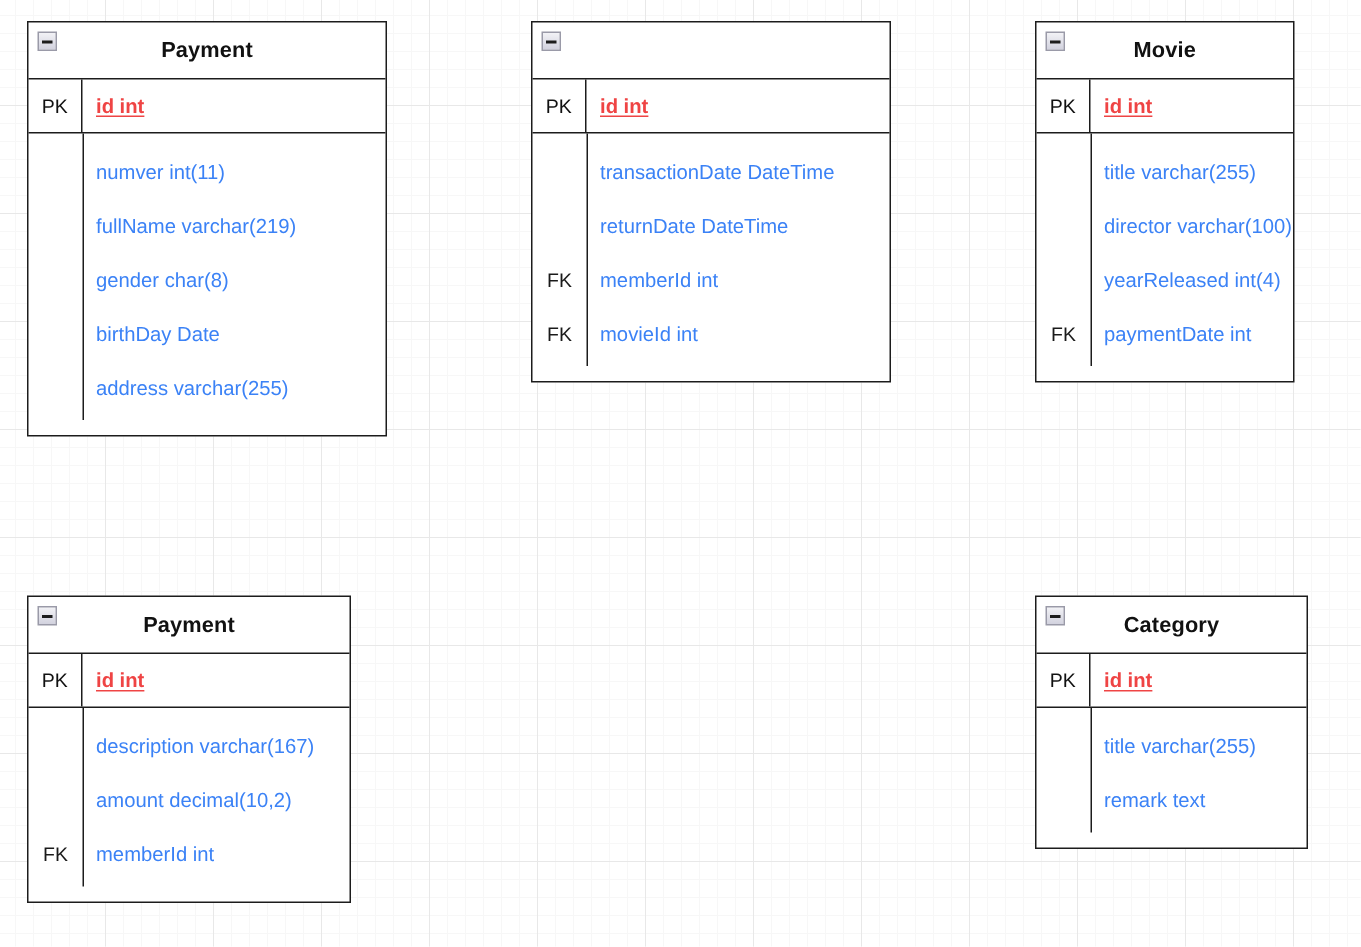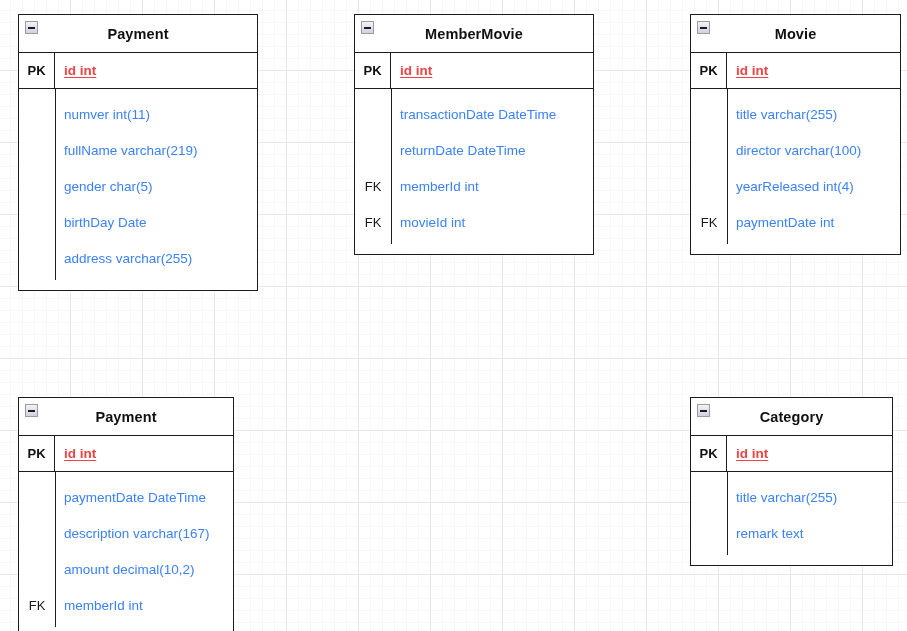--- a/index.html
+++ b/index.html
@@ -178,7 +178,6 @@
         <span class="collapse-icon">
           <span class="minus"></span>
         </span>
-        <span class="title-text">MemberMovie</span>
       </div>
       <div class="pk-row">
         <div class="key-cell" style="width: 36px;">PK</div>

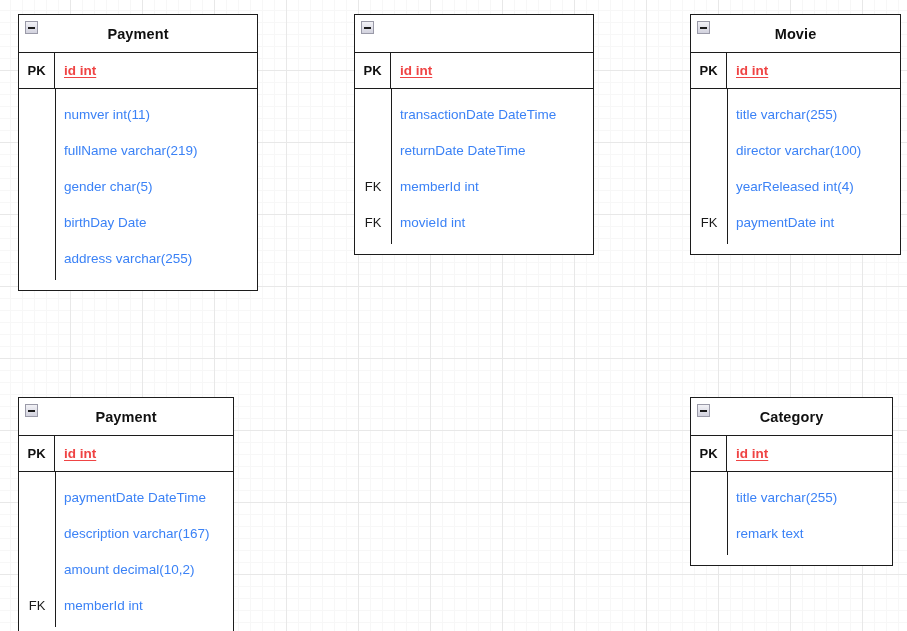--- a/index.html
+++ b/index.html
@@ -203,7 +203,7 @@
         </div>
       </div>
     </div>
-    <div class="entity" style="left: 690px; top: 14px; width: 211px;">
+    <div class="entity" style="left: 690px; top: 14px; width: 173px;">
       <div class="entity-title">
         <span class="collapse-icon">
           <span class="minus"></span>

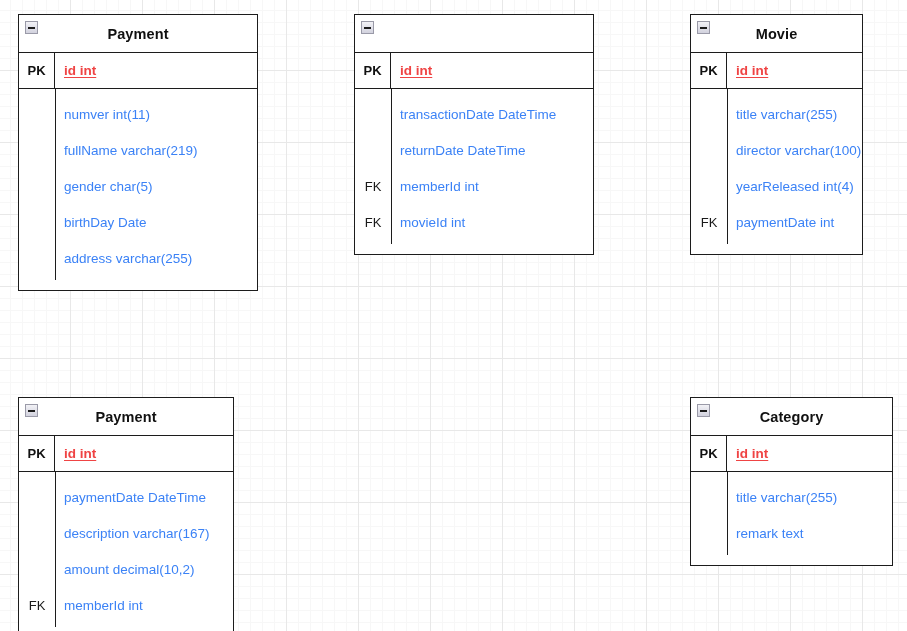--- a/index.html
+++ b/index.html
@@ -85,7 +85,7 @@
     justify-content: center;
     border-right: 1.6px solid #1c1c1c;
     font-size: 13px;
-    font-weight: bold;
+    font-weight: normal;
     color: #111111;
   }
   .pk-row .field-cell {

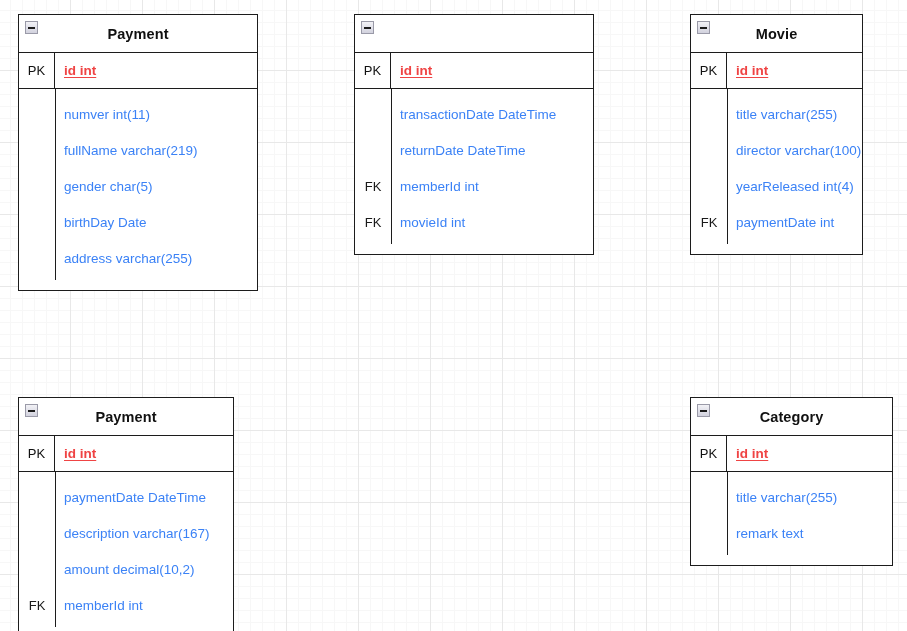--- a/index.html
+++ b/index.html
@@ -161,7 +161,7 @@
         </div>
         <div class="attr-row">
           <div class="key-cell" style="width: 36px;"></div>
-          <div class="field-cell">gender char(5)</div>
+          <div class="field-cell">gender char(8)</div>
         </div>
         <div class="attr-row">
           <div class="key-cell" style="width: 36px;"></div>

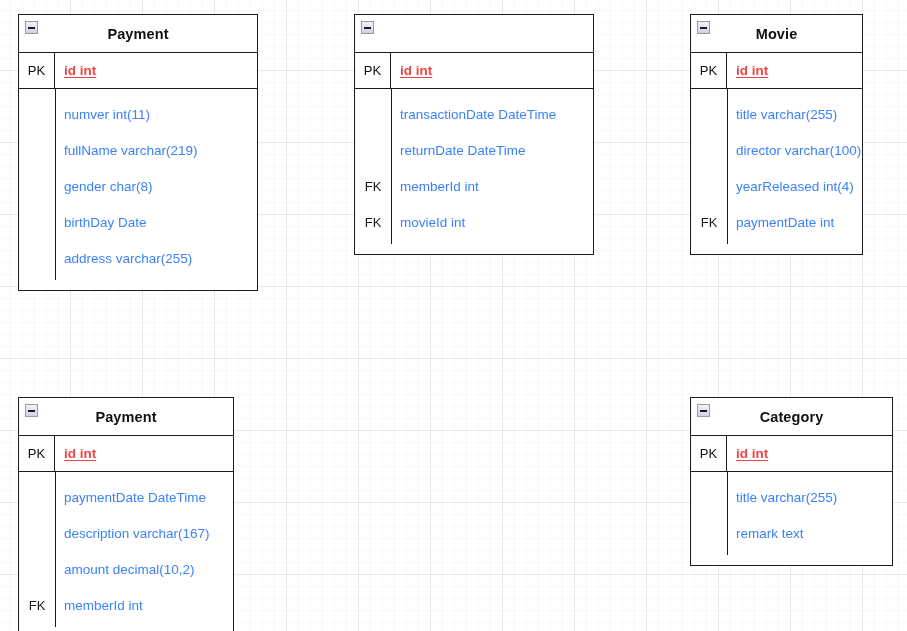--- a/index.html
+++ b/index.html
@@ -265,7 +265,7 @@
         </div>
       </div>
     </div>
-    <div class="entity" style="left: 690px; top: 397px; width: 203px;">
+    <div class="entity" style="left: 690px; top: 397px; width: 182px;">
       <div class="entity-title">
         <span class="collapse-icon">
           <span class="minus"></span>

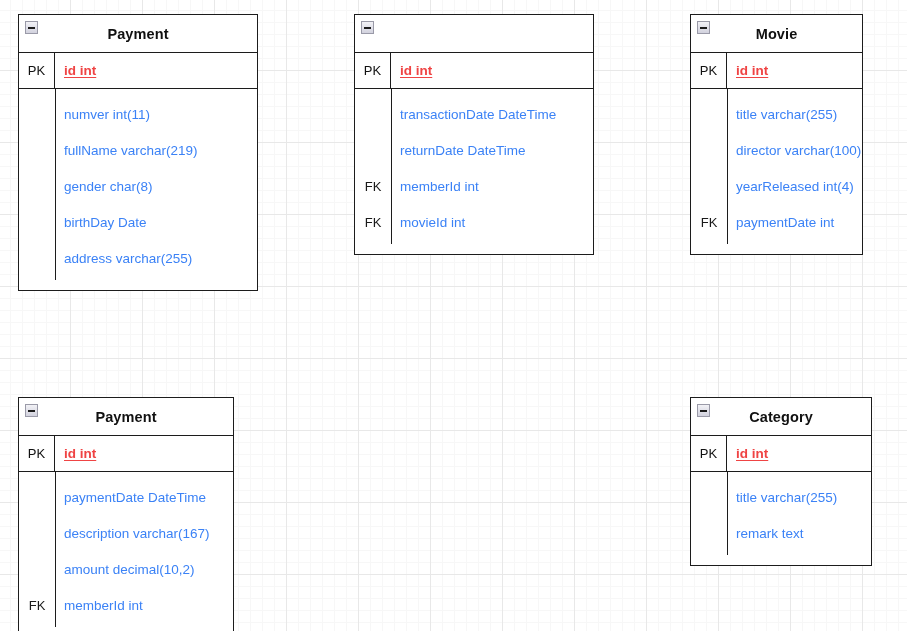--- a/index.html
+++ b/index.html
@@ -249,10 +249,6 @@
         <div class="attr-divider" style="left: 36px;"></div>
         <div class="attr-row">
           <div class="key-cell" style="width: 36px;"></div>
-          <div class="field-cell">paymentDate DateTime</div>
-        </div>
-        <div class="attr-row">
-          <div class="key-cell" style="width: 36px;"></div>
           <div class="field-cell">description varchar(167)</div>
         </div>
         <div class="attr-row">

